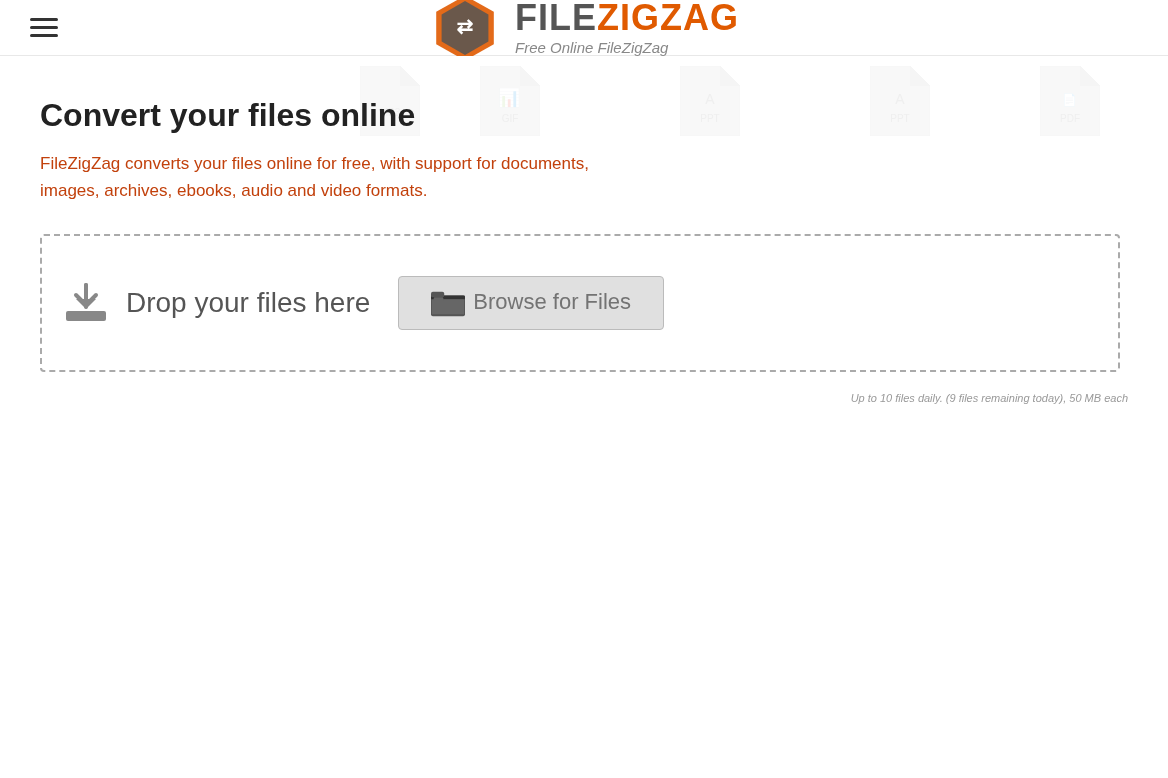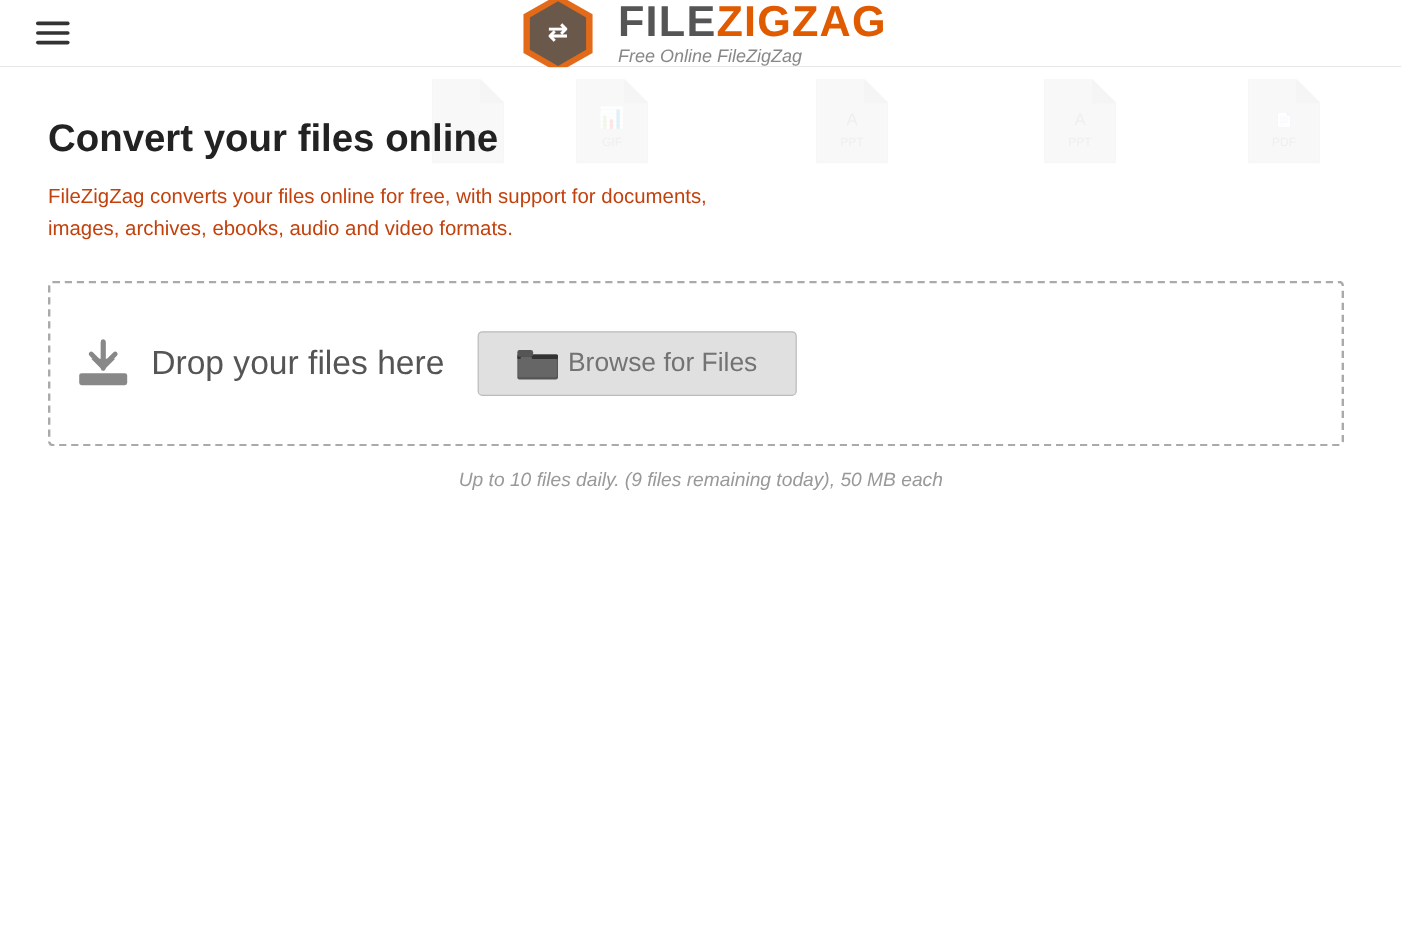--- a/index.html
+++ b/index.html
@@ -154,9 +154,9 @@
 
     
     .footer-note {
-      text-align: center;
+      text-align: right;
       color: #999;
-      font-size: 16px;
+      font-size: 11px;
       font-style: italic;
       margin-top: 20px;
     }

